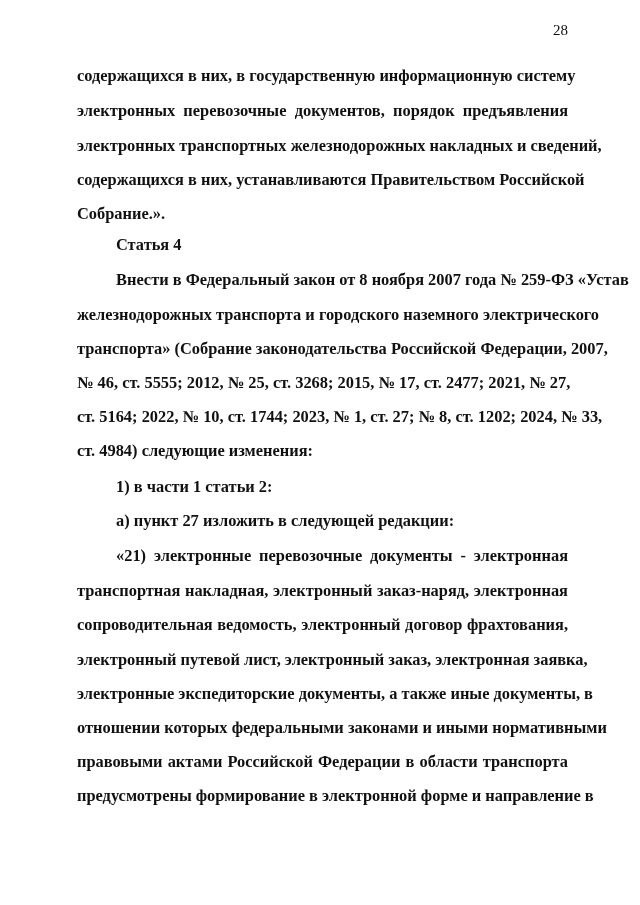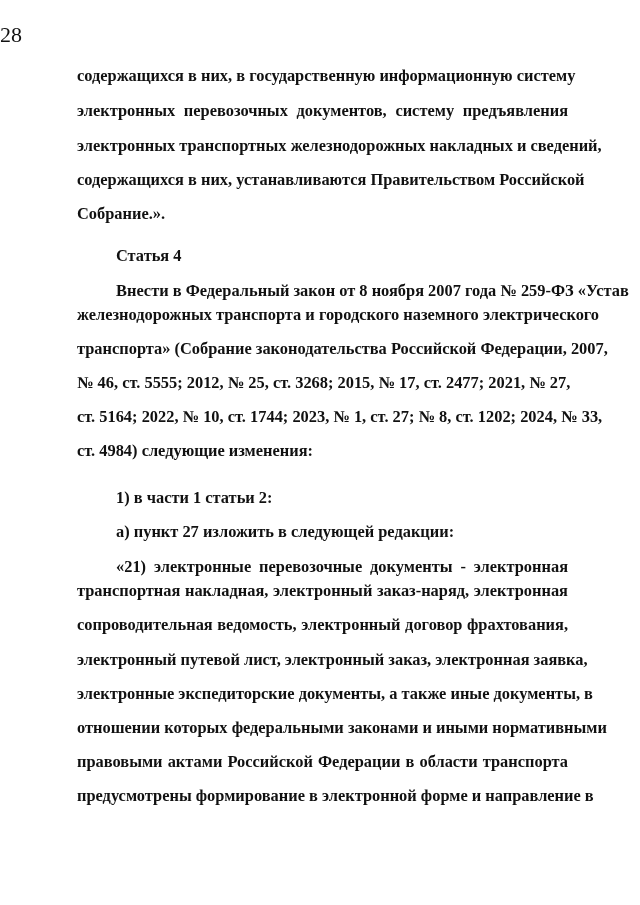--- a/index.html
+++ b/index.html
@@ -20,8 +20,8 @@
       top: 22px;
       left: 0;
       width: 568px;
-      text-align: left;
-      font-size: 22px;
+      text-align: right;
+      font-size: 15px;
     }
     .line {
       position: absolute;

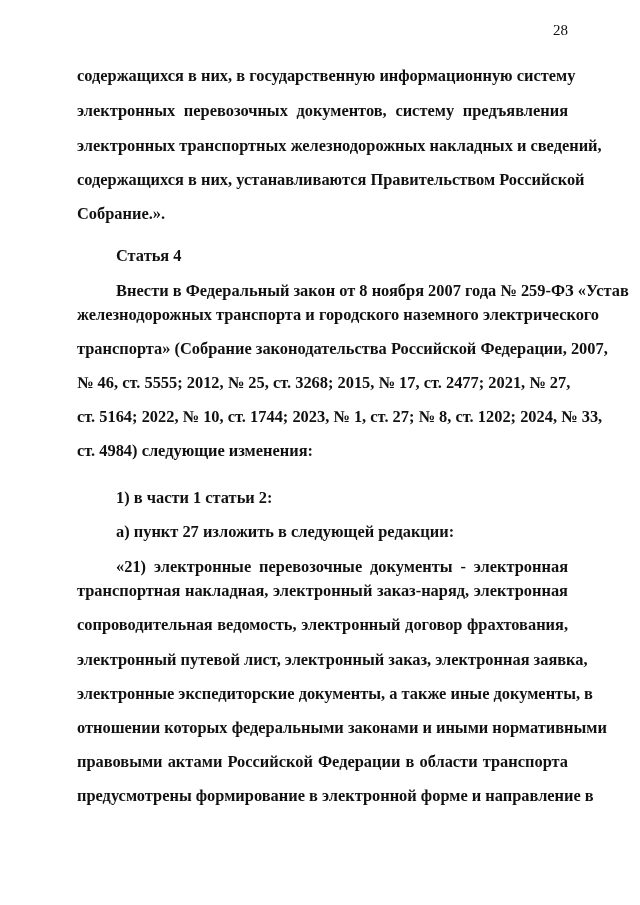--- a/index.html
+++ b/index.html
@@ -55,7 +55,7 @@
 
   <div>
     <div class="line" style="top:66px">содержащихся в них, в государственную информационную систему</div>
-    <div class="line" style="top:101px">электронных перевозочных документов, систему предъявления</div>
+    <div class="line" style="top:101px">электронных перевозочные документов, порядок предъявления</div>
     <div class="line" style="top:136px">электронных транспортных железнодорожных накладных и сведений,</div>
     <div class="line" style="top:170px">содержащихся в них, устанавливаются Правительством Российской</div>
     <div class="line last" style="top:204px">Собрание.».</div>

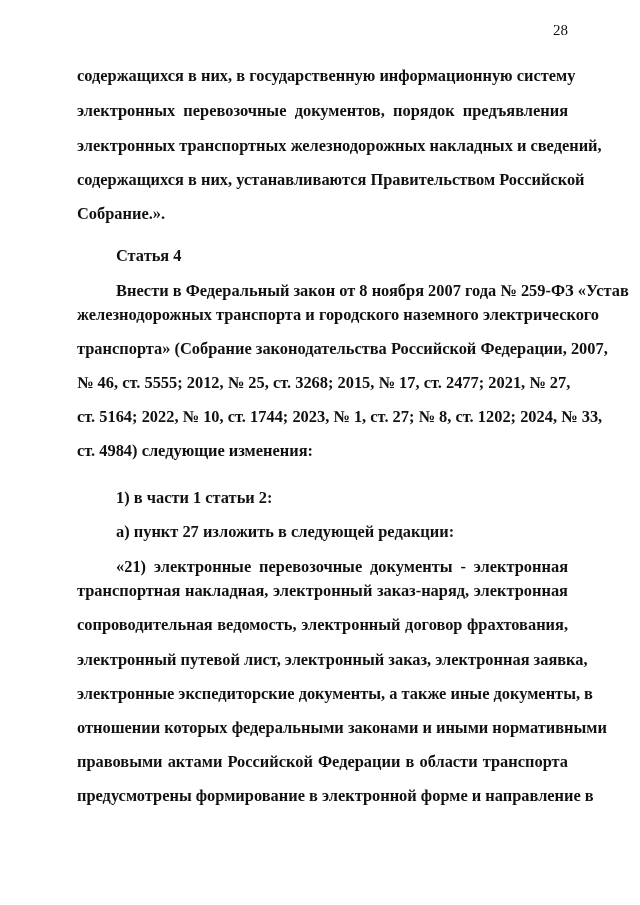--- a/index.html
+++ b/index.html
@@ -37,7 +37,6 @@
     .line.indent {
       left: 116px;
       width: 452px;
-      margin-top: 11px;
     }
     .line.last {
       text-align-last: left;

